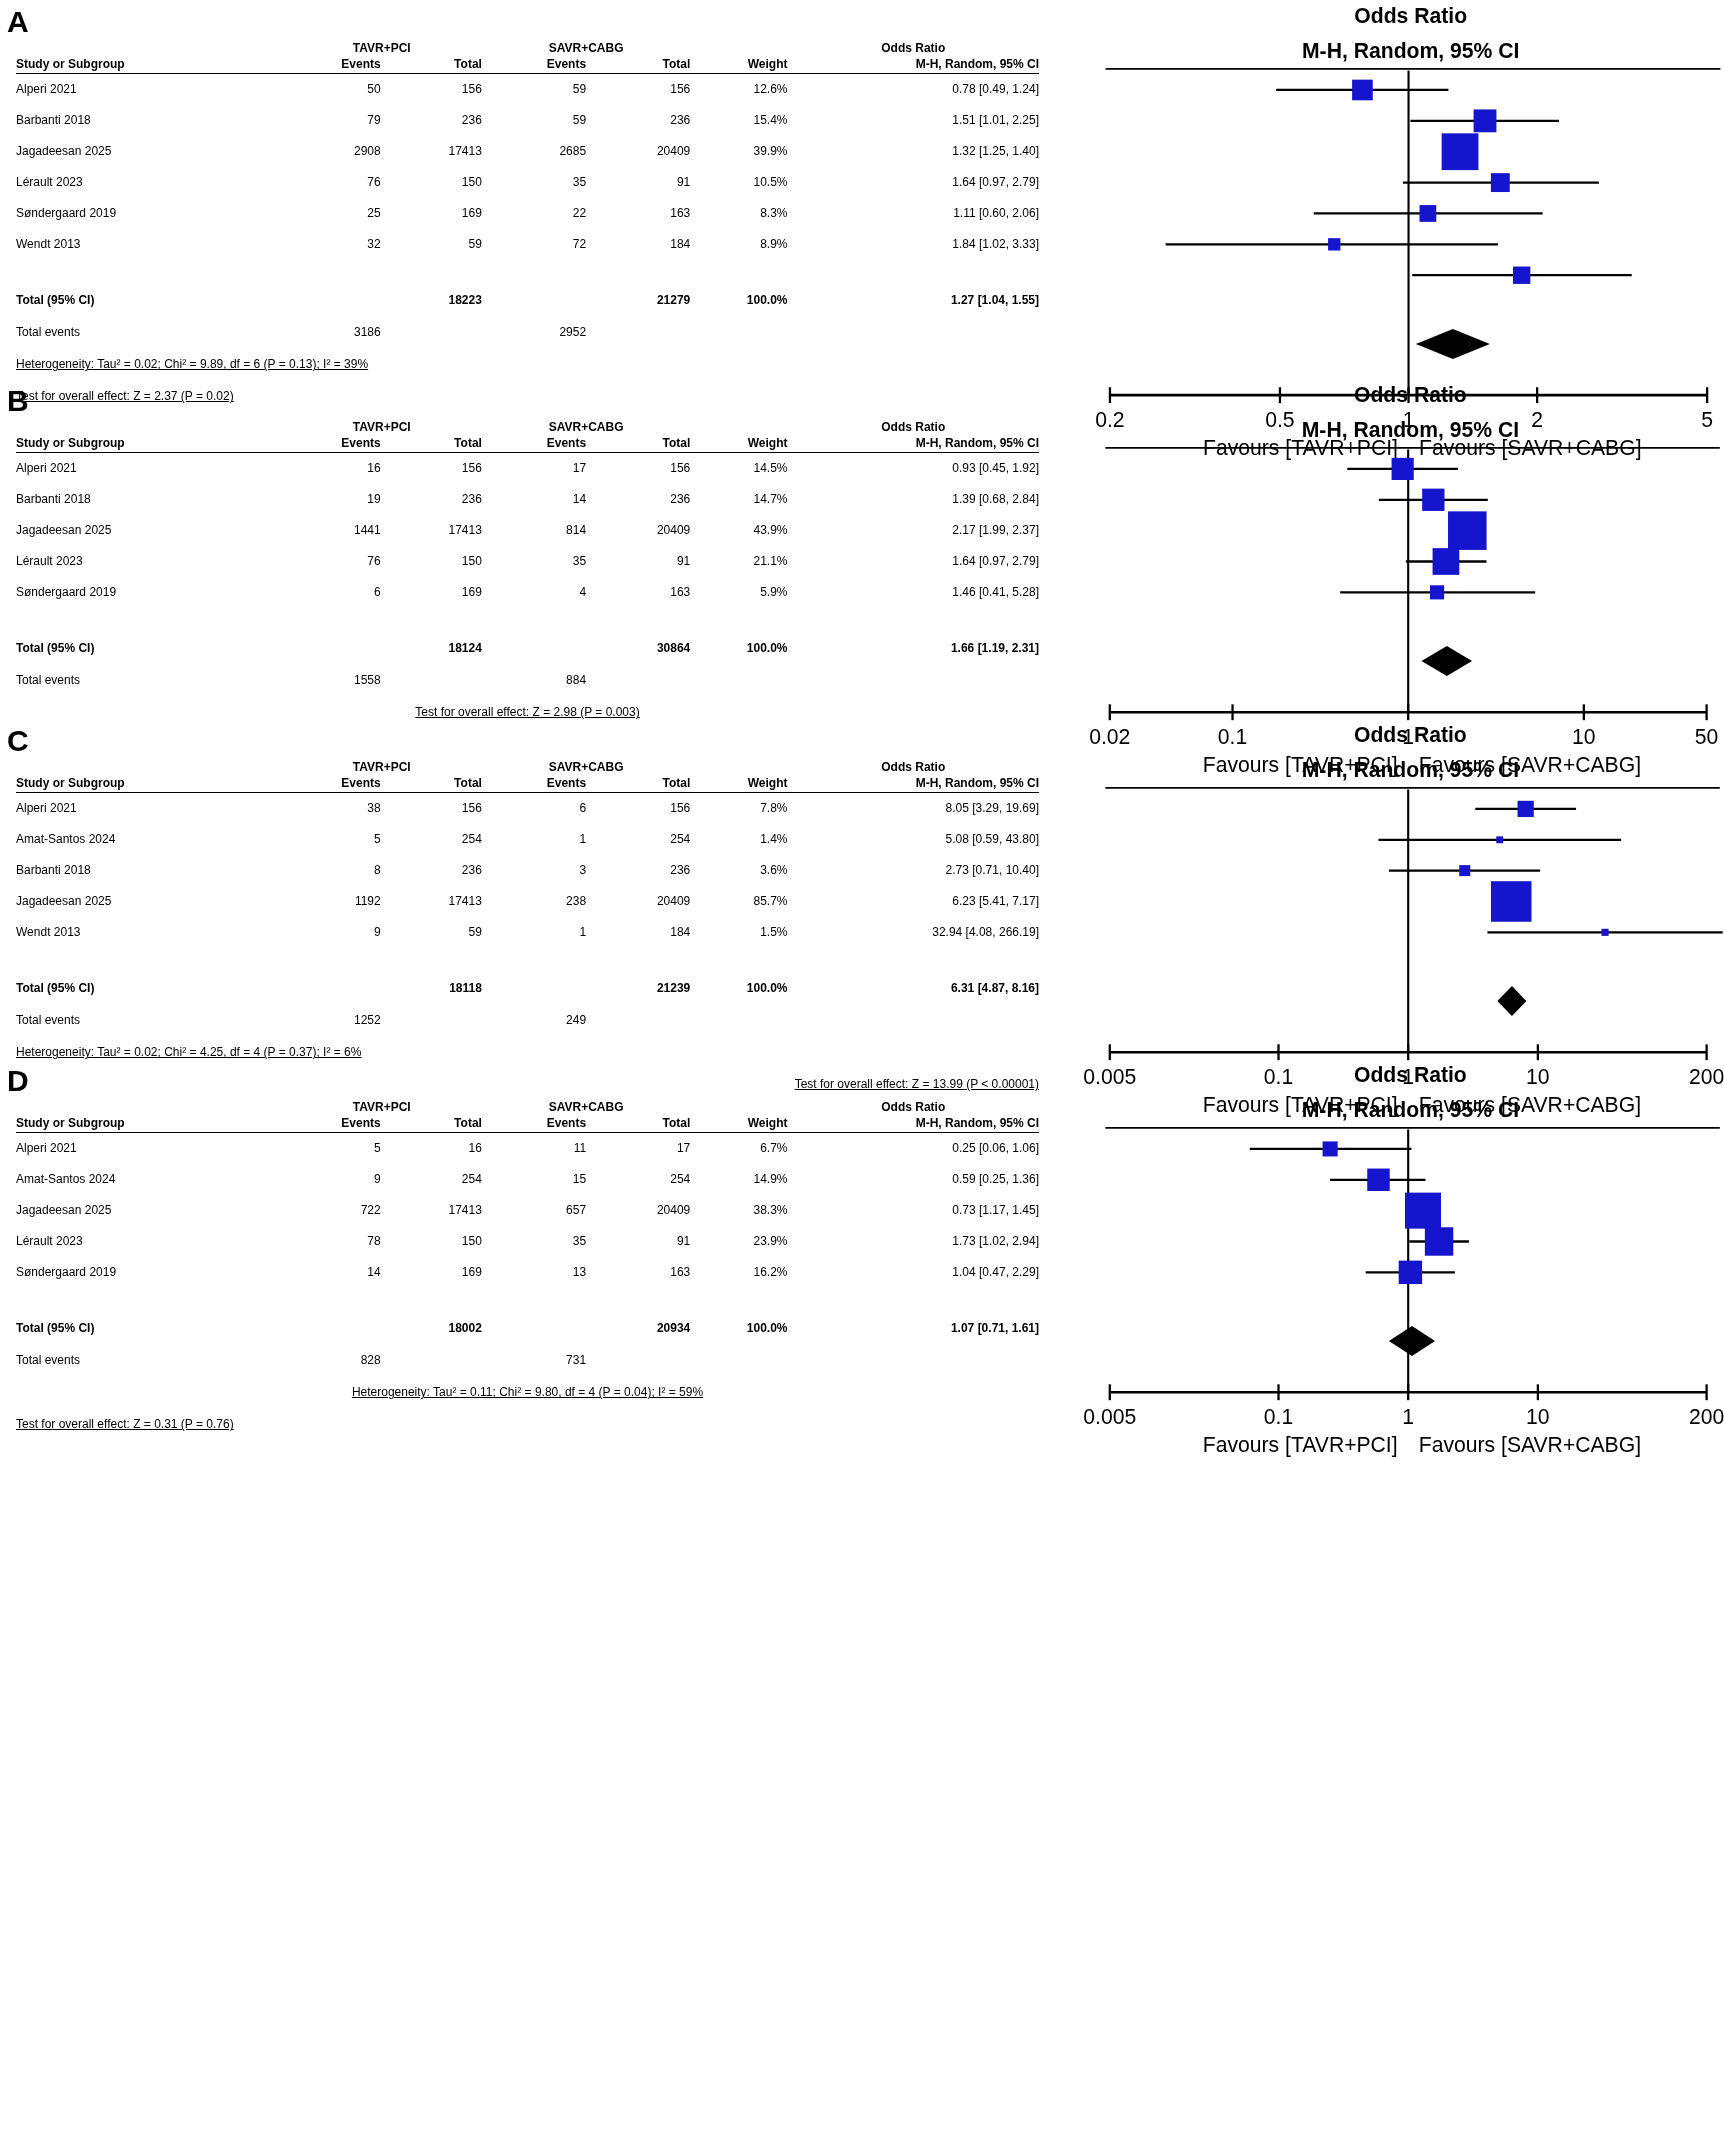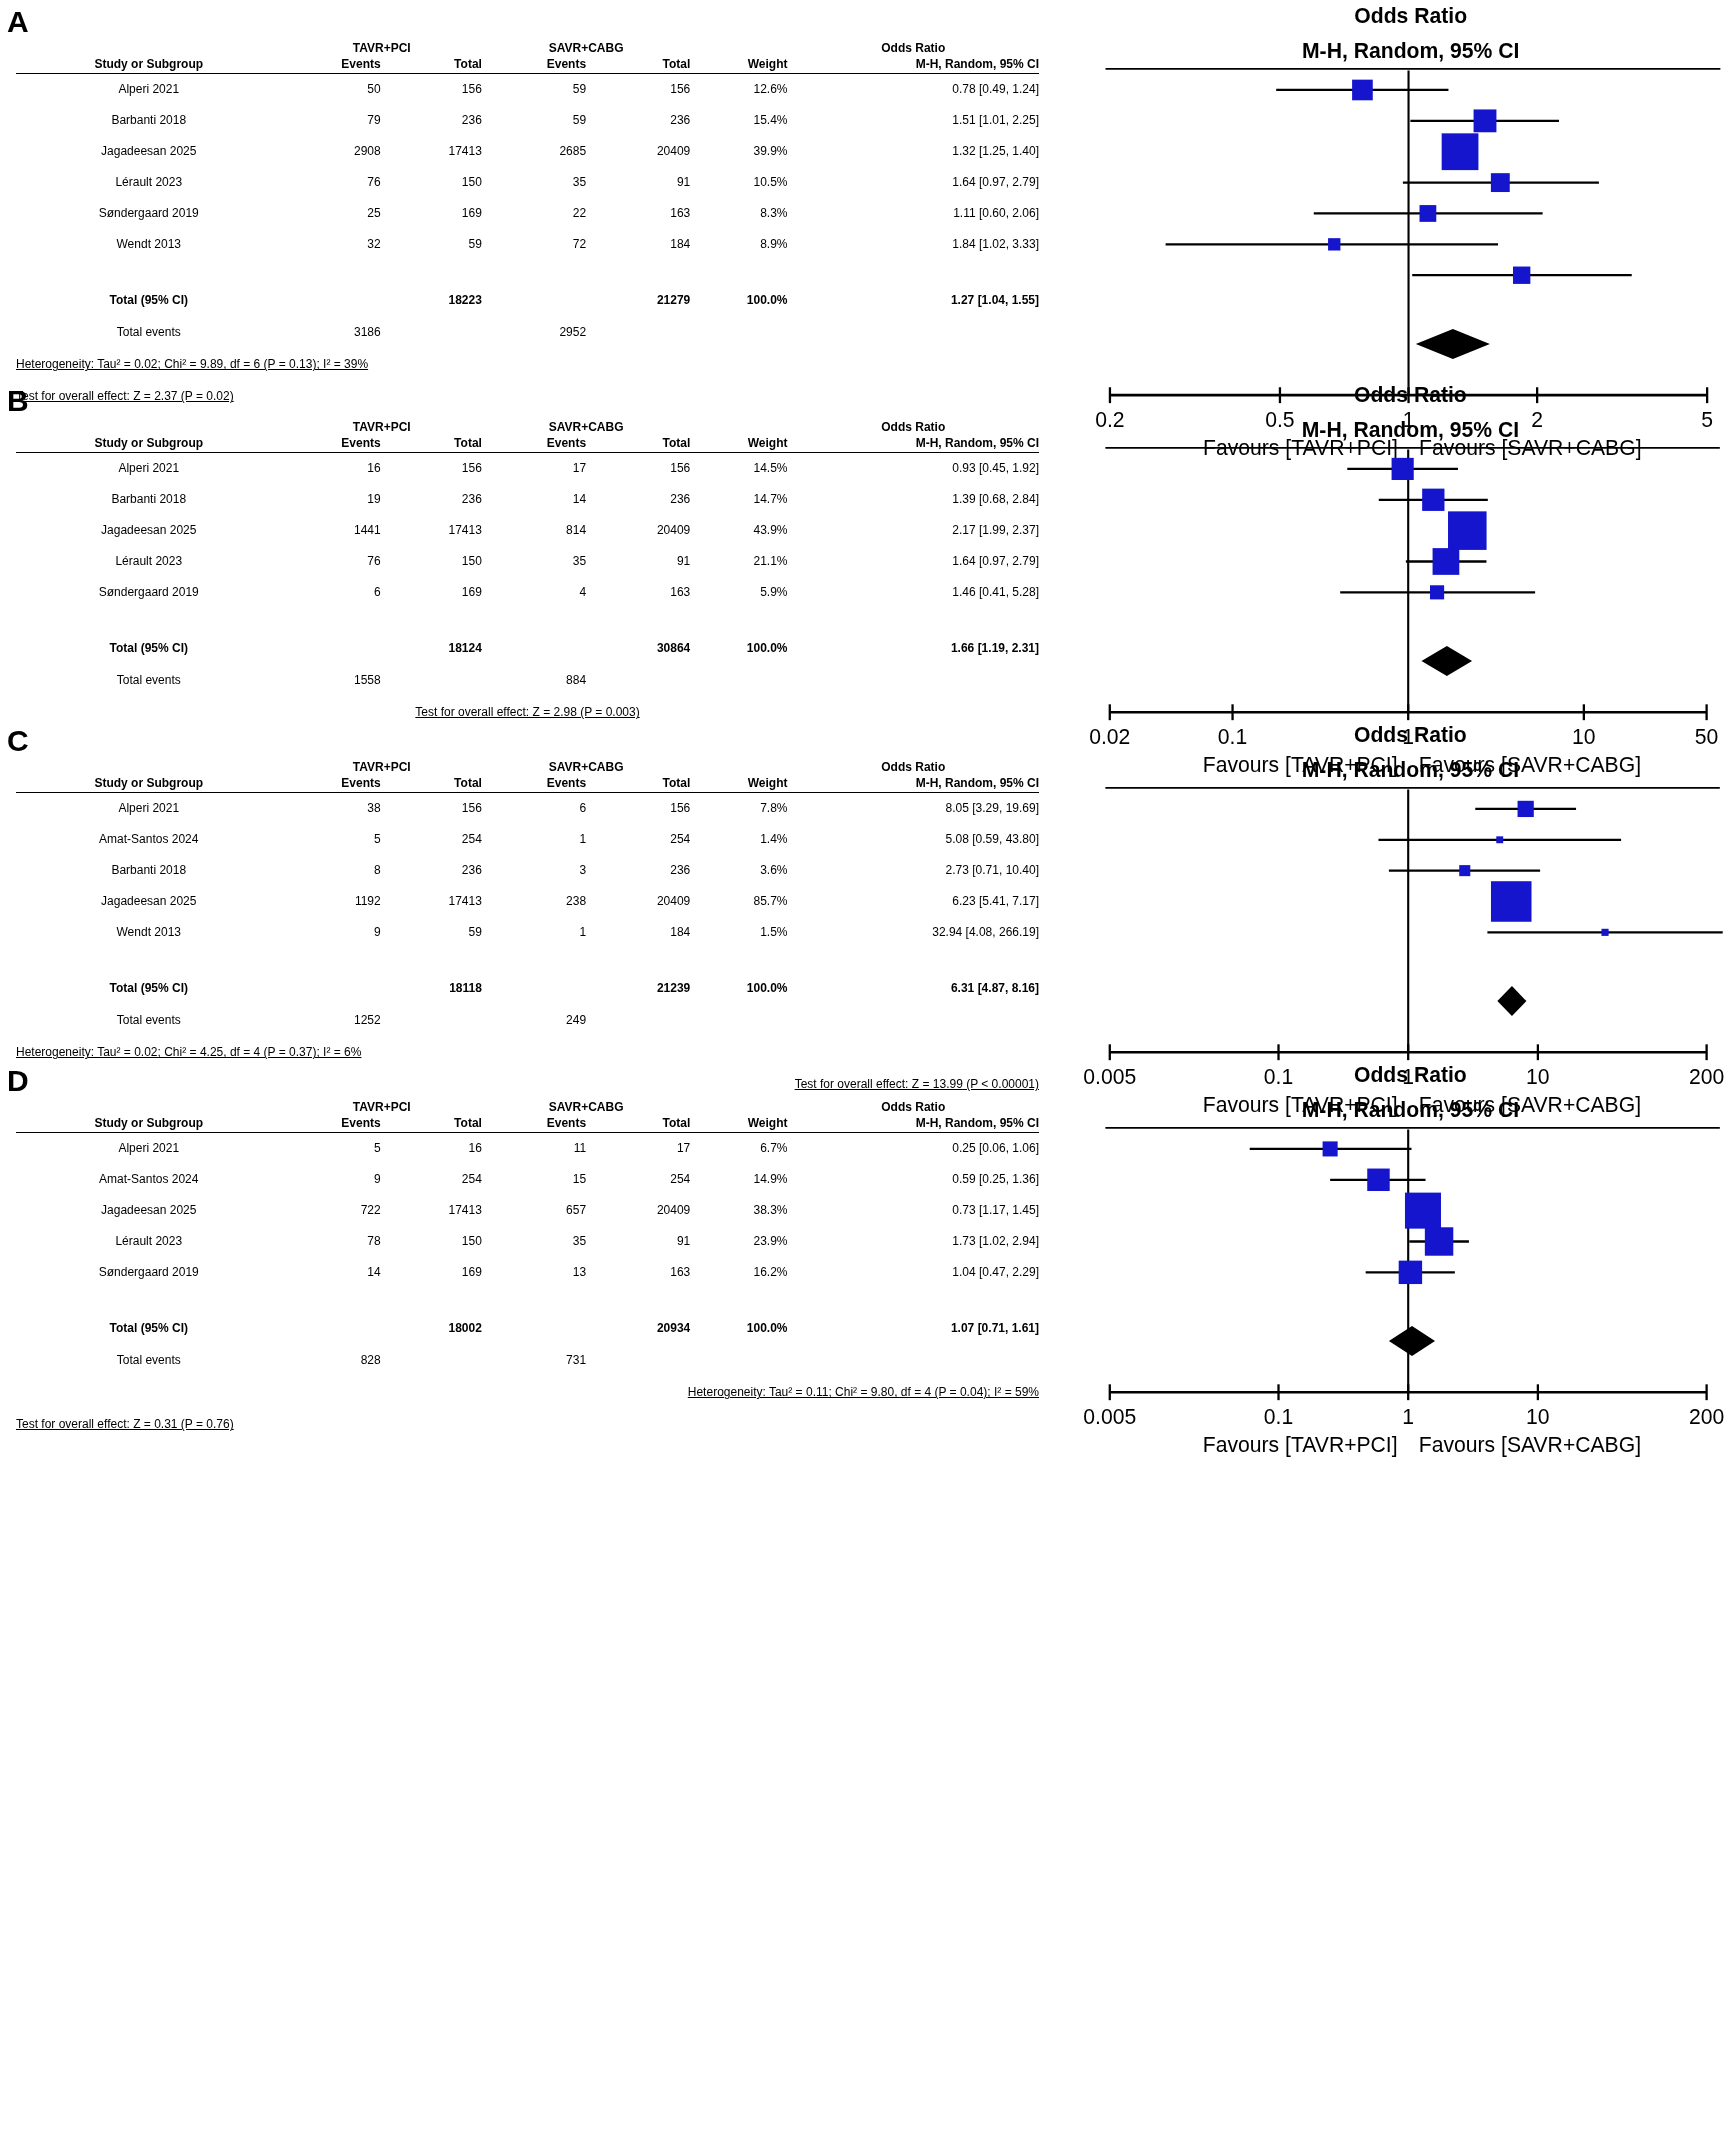--- a/index.html
+++ b/index.html
@@ -10,7 +10,7 @@
   .ftable td,.ftable th{padding:0;margin:0;}
   .grp-hdr td{font-weight:bold;text-align:center;padding-bottom:1.8px;}
   .col-hdr td{font-weight:bold;border-bottom:1.8px solid #000;padding-bottom:2.6px;}
-  .c-study{width:265px;text-align:center;}
+  .c-study{width:265px;text-align:left;}
   .c-ev1{width:99px;text-align:right;}
   .c-tt1{width:101px;text-align:right;}
   .c-ev2{width:104px;text-align:right;}

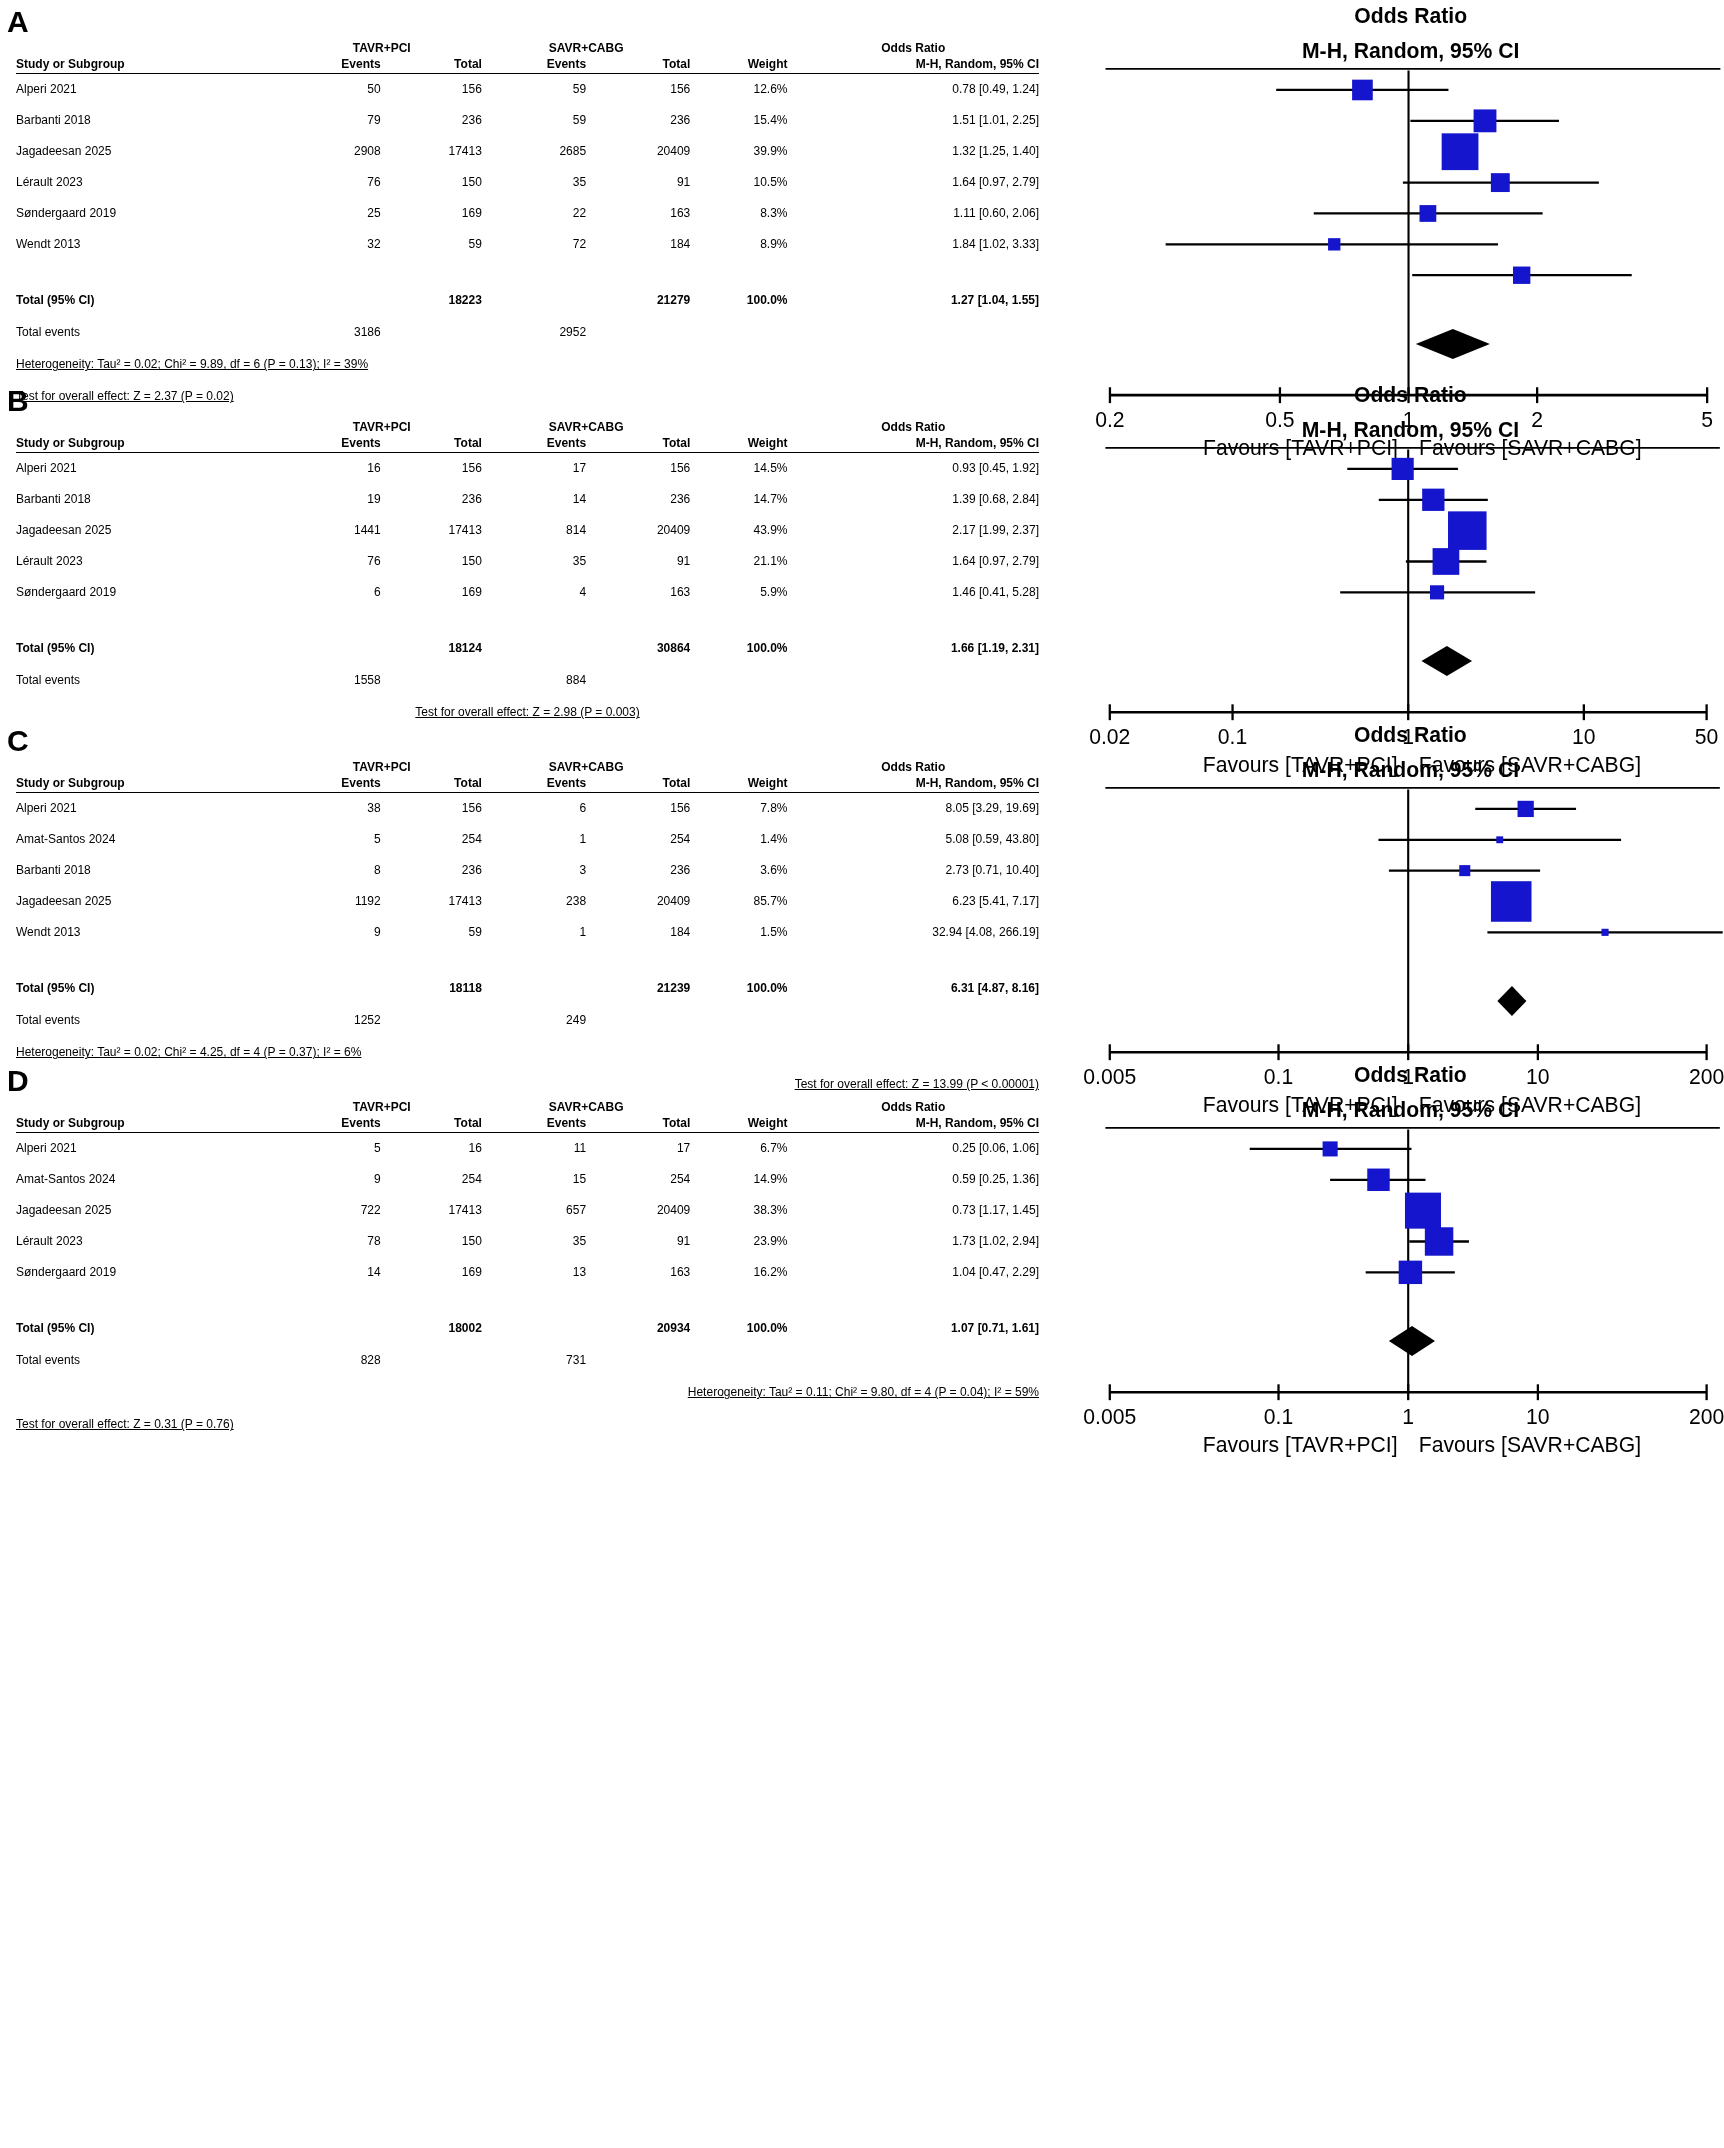--- a/index.html
+++ b/index.html
@@ -541,7 +541,7 @@
             <td class="c-or"></td>
           </tr>
           <tr class="noterow">
-            <td colspan="7" style="text-align: right;">Heterogeneity: Tau² = 0.11; Chi² = 9.80, df = 4 (P = 0.04); I² = 59%</td>
+            <td colspan="7" style="text-align: center;">Heterogeneity: Tau² = 0.11; Chi² = 9.80, df = 4 (P = 0.04); I² = 59%</td>
           </tr>
           <tr class="noterow">
             <td colspan="7" style="text-align: left;">Test for overall effect: Z = 0.31 (P = 0.76)</td>

